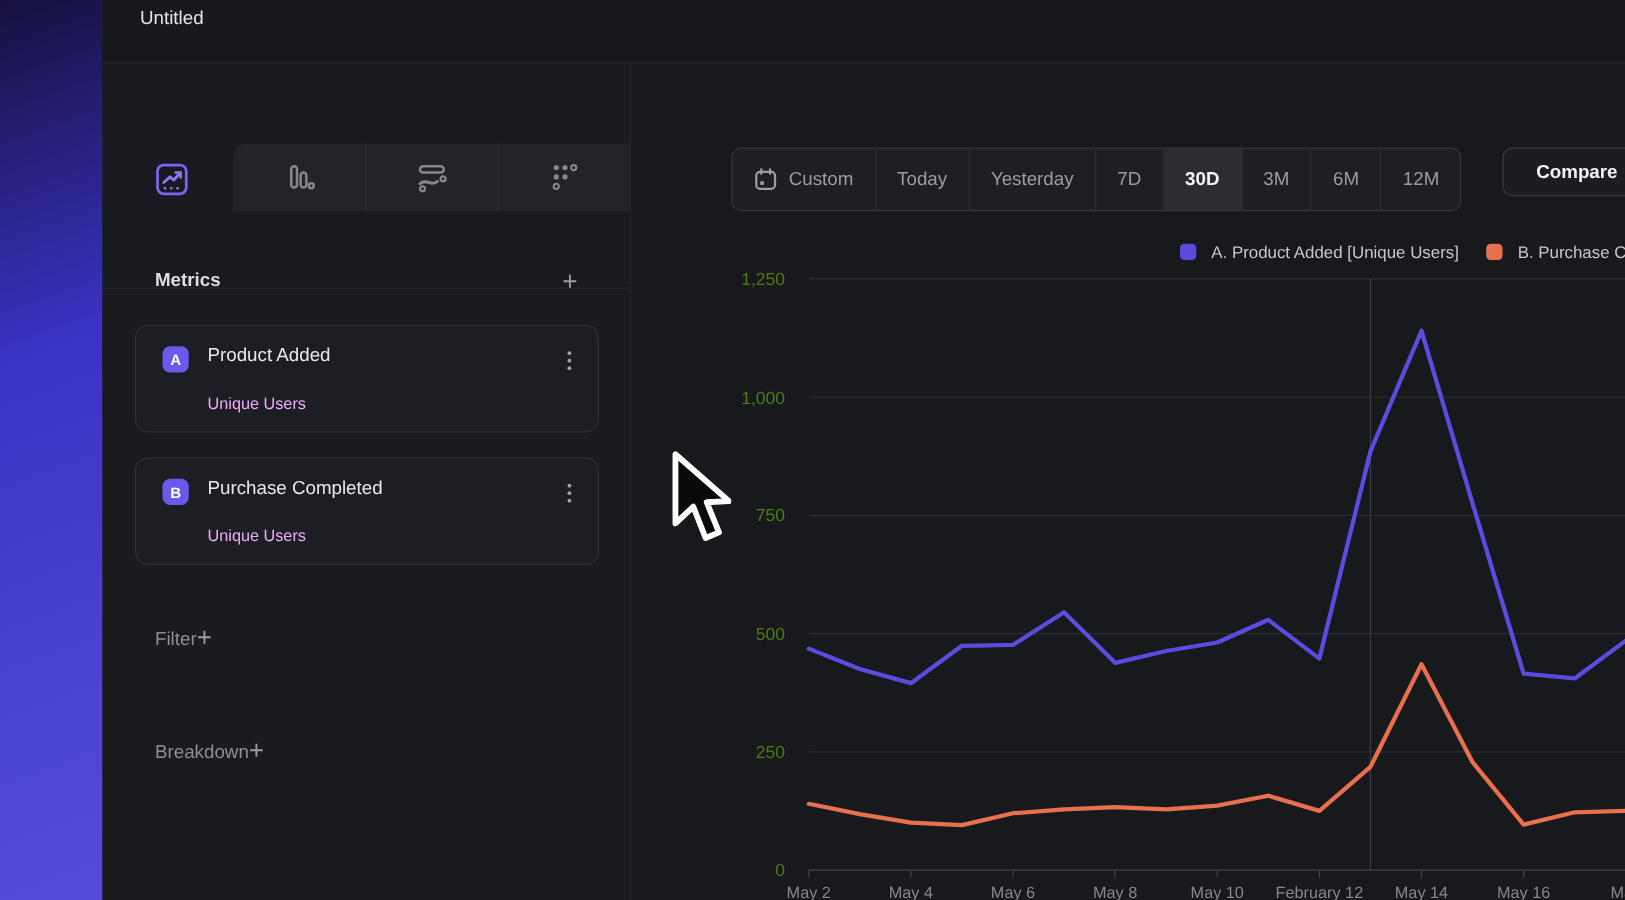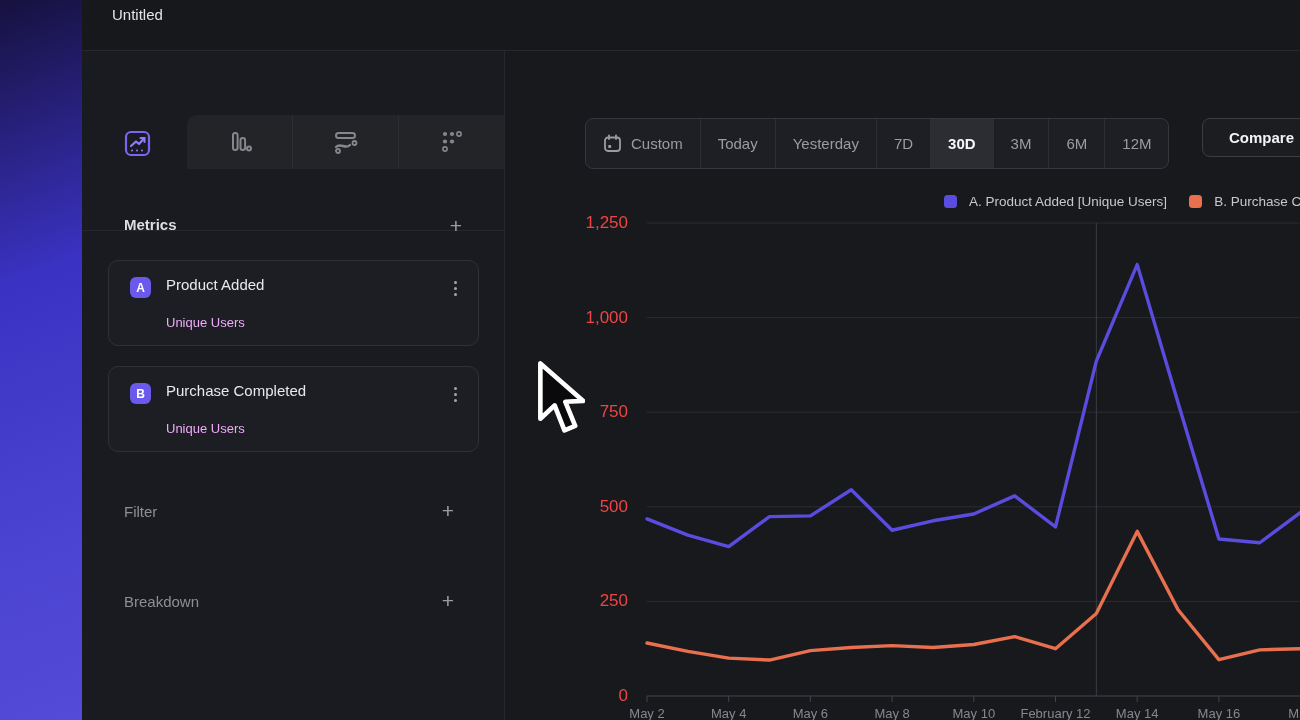--- a/index.html
+++ b/index.html
@@ -74,7 +74,7 @@
   .legend-swatch{ width:13px; height:13px; border-radius:3.5px; flex:none; }
   .legend-label{ font-size:13.5px; color:#c6c8cb; }
 
-  .ylab{ position:absolute; width:60px; text-align:right; font-size:17px; color:#ef4444; transform:translateY(-50%); }
+  .ylab{ position:absolute; width:60px; text-align:right; font-size:14px; color:#4d7c0f; transform:translateY(-50%); }
   .xlab{ position:absolute; font-size:13px; color:#85878d; transform:translateX(-50%); top:655px; }
 
   #chart-svg{ position:absolute; left:0; top:0; }

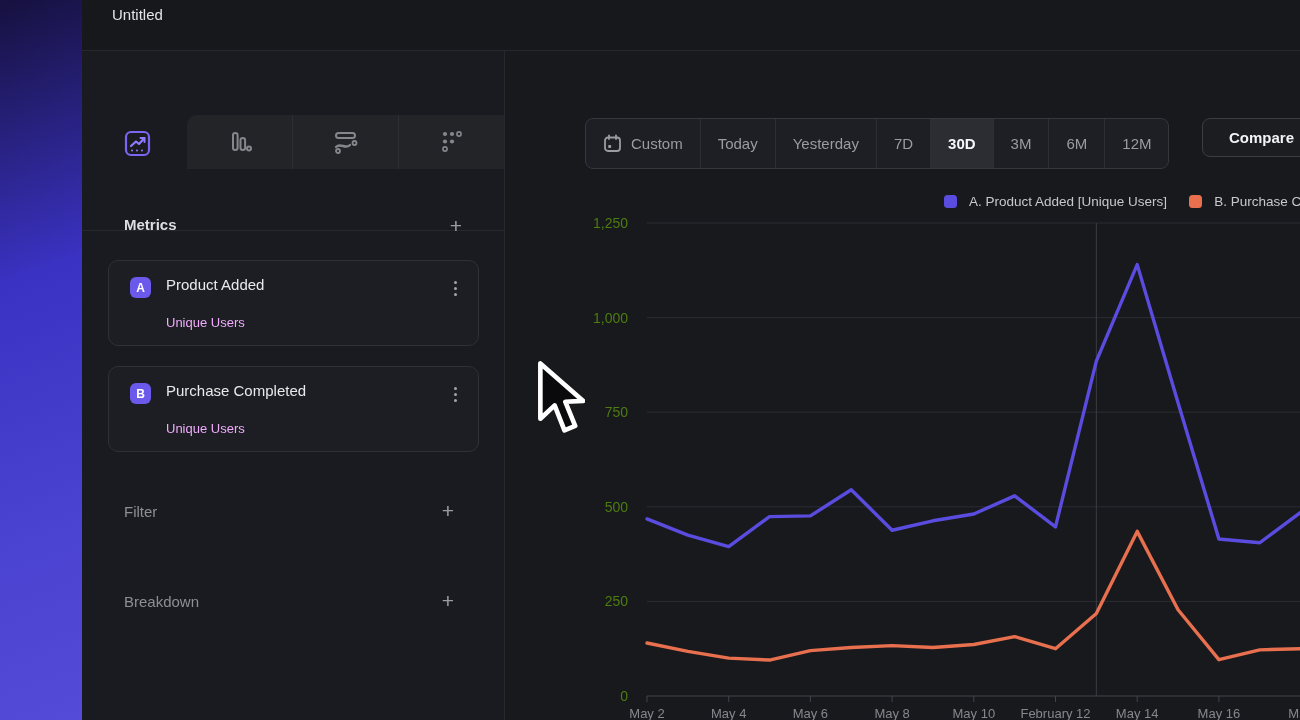--- a/index.html
+++ b/index.html
@@ -51,8 +51,8 @@
     display:flex; flex-direction:column; align-items:center; justify-content:center; gap:3px; }
   .kebab i{ width:3px; height:3px; border-radius:50%; background:#a2a4a9; }
 
-  .side-section{ position:absolute; left:42px; right:50px; height:24px;
-    display:flex; align-items:center; justify-content:space-between; }
+  .side-section{ position:absolute; left:42px; right:38px; height:24px;
+    display:flex; align-items:center; }
   .side-section .slabel{ font-size:15px; font-weight:500; color:#8d8f94; }
 
   

